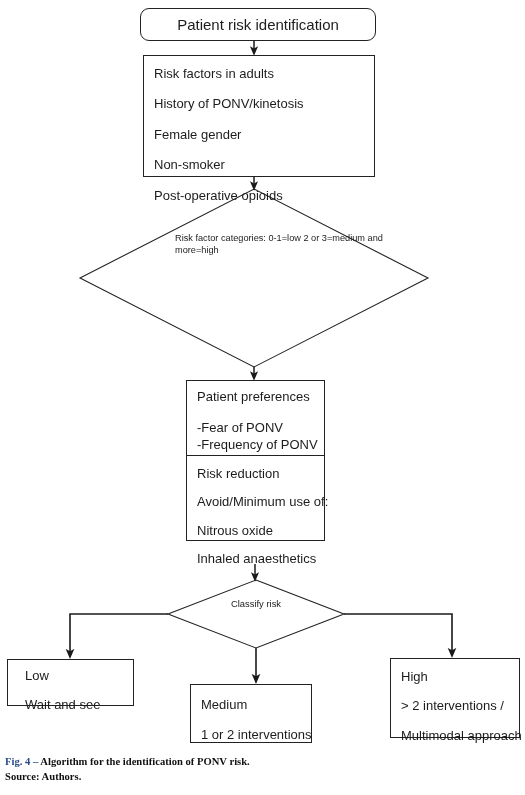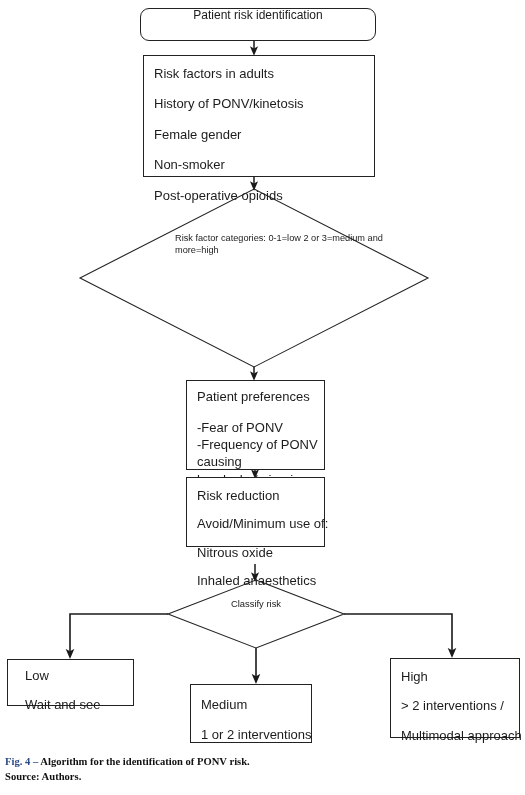--- a/index.html
+++ b/index.html
@@ -50,8 +50,8 @@
   
   #n-start {
     left: 140px; top: 8px; width: 236px; height: 33px;
-    display: flex; justify-content: center;
-    font-size: 12px;
+    display: flex; align-items: center; justify-content: center;
+    font-size: 15px;
   }
   #n-risk-factors {
     left: 143px; top: 55px; width: 232px; height: 122px;

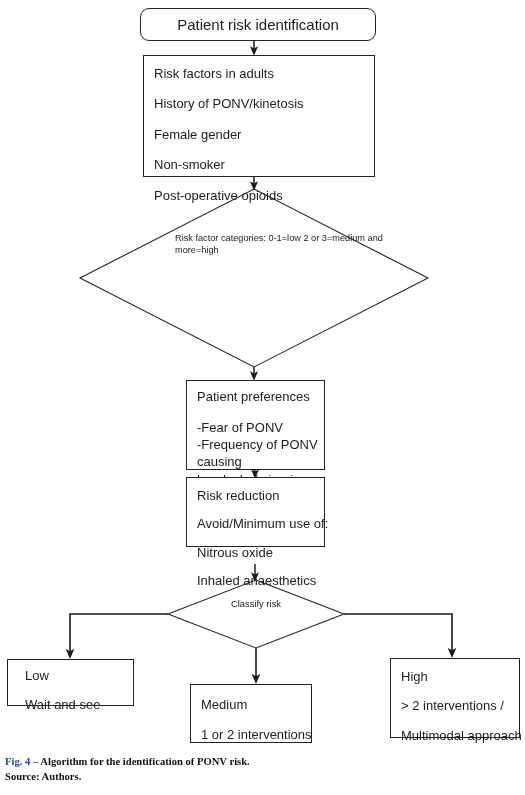--- a/index.html
+++ b/index.html
@@ -73,7 +73,7 @@
   #n-prefs .ln3 { white-space: normal; line-height: 1.35; }
 
   #n-reduction {
-    left: 186px; top: 477px; width: 139px; height: 70px;
+    left: 186px; top: 455px; width: 139px; height: 86px;
   }
   #n-reduction .ln { margin-bottom: 13.5px; }
 

